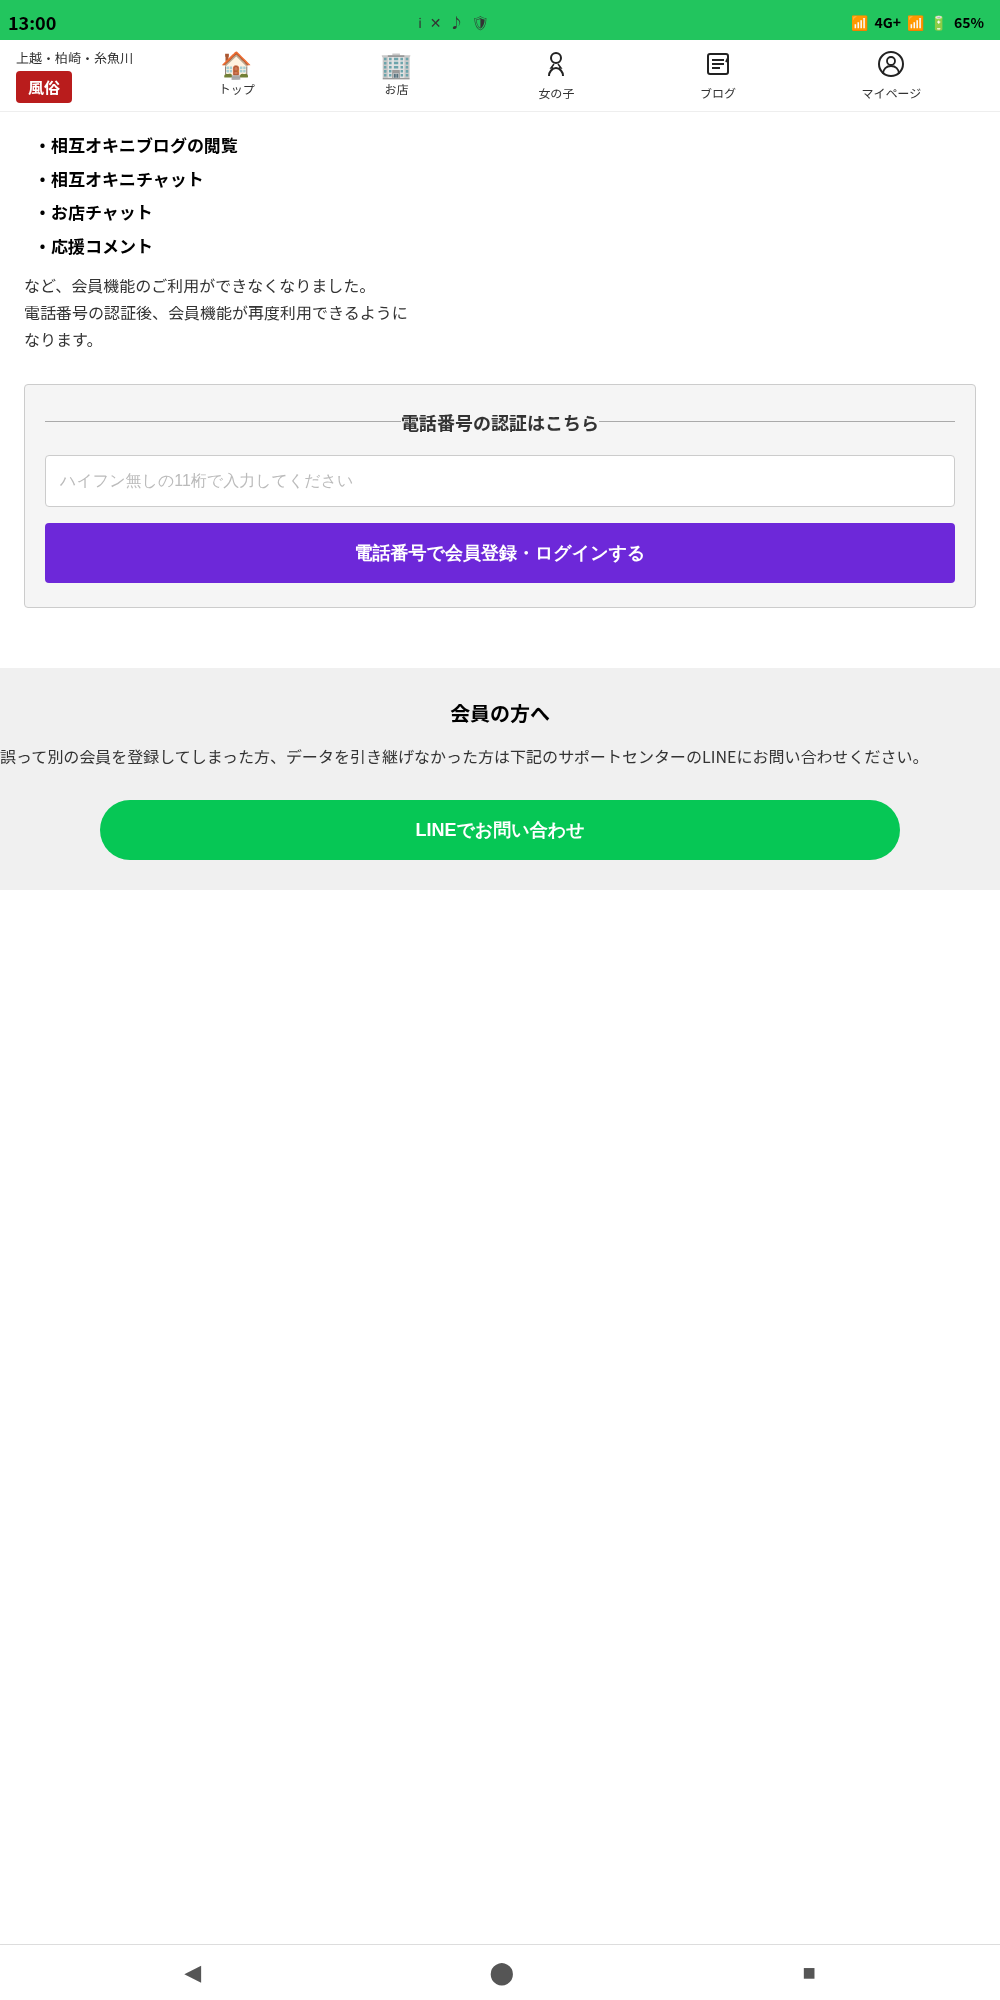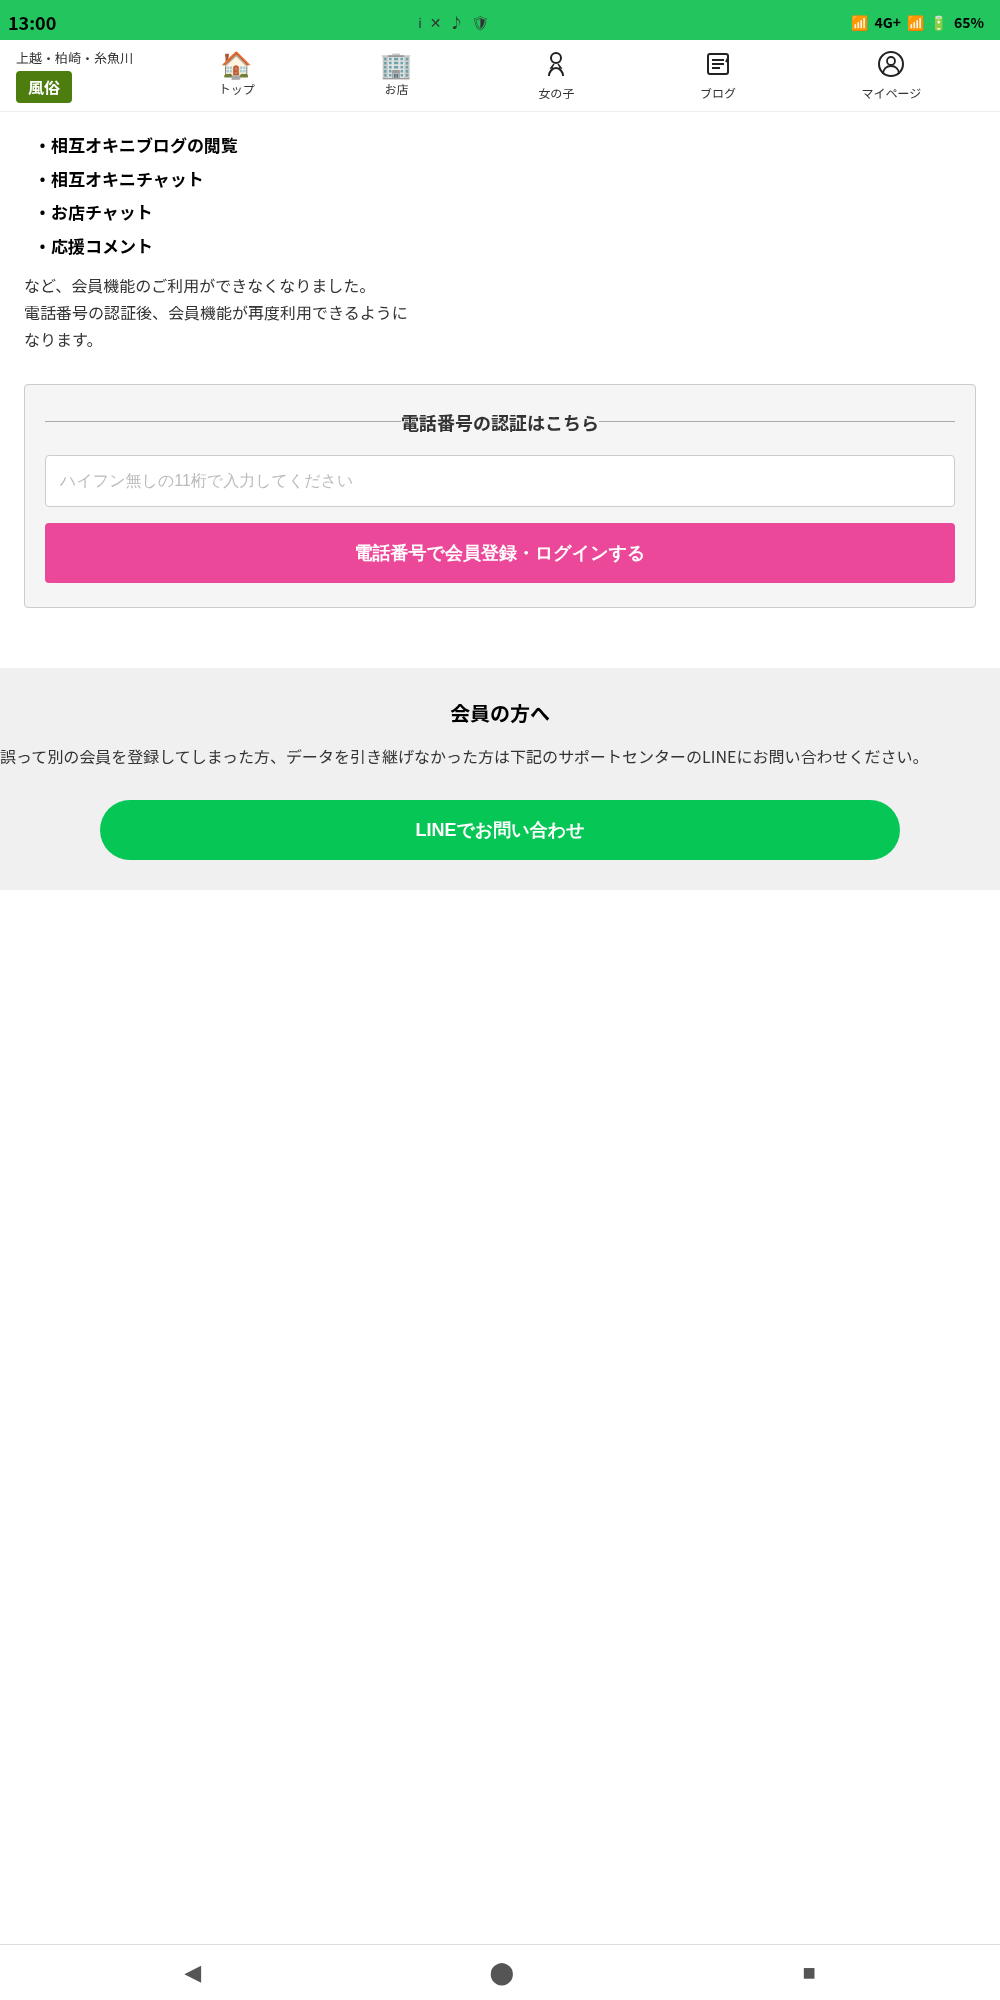--- a/index.html
+++ b/index.html
@@ -63,7 +63,7 @@
       white-space: nowrap;
     }
     .nav-badge {
-      background: #4d7c0f;
+      background: #b91c1c;
       color: #fff;
       font-size: 16px;
       font-weight: bold;

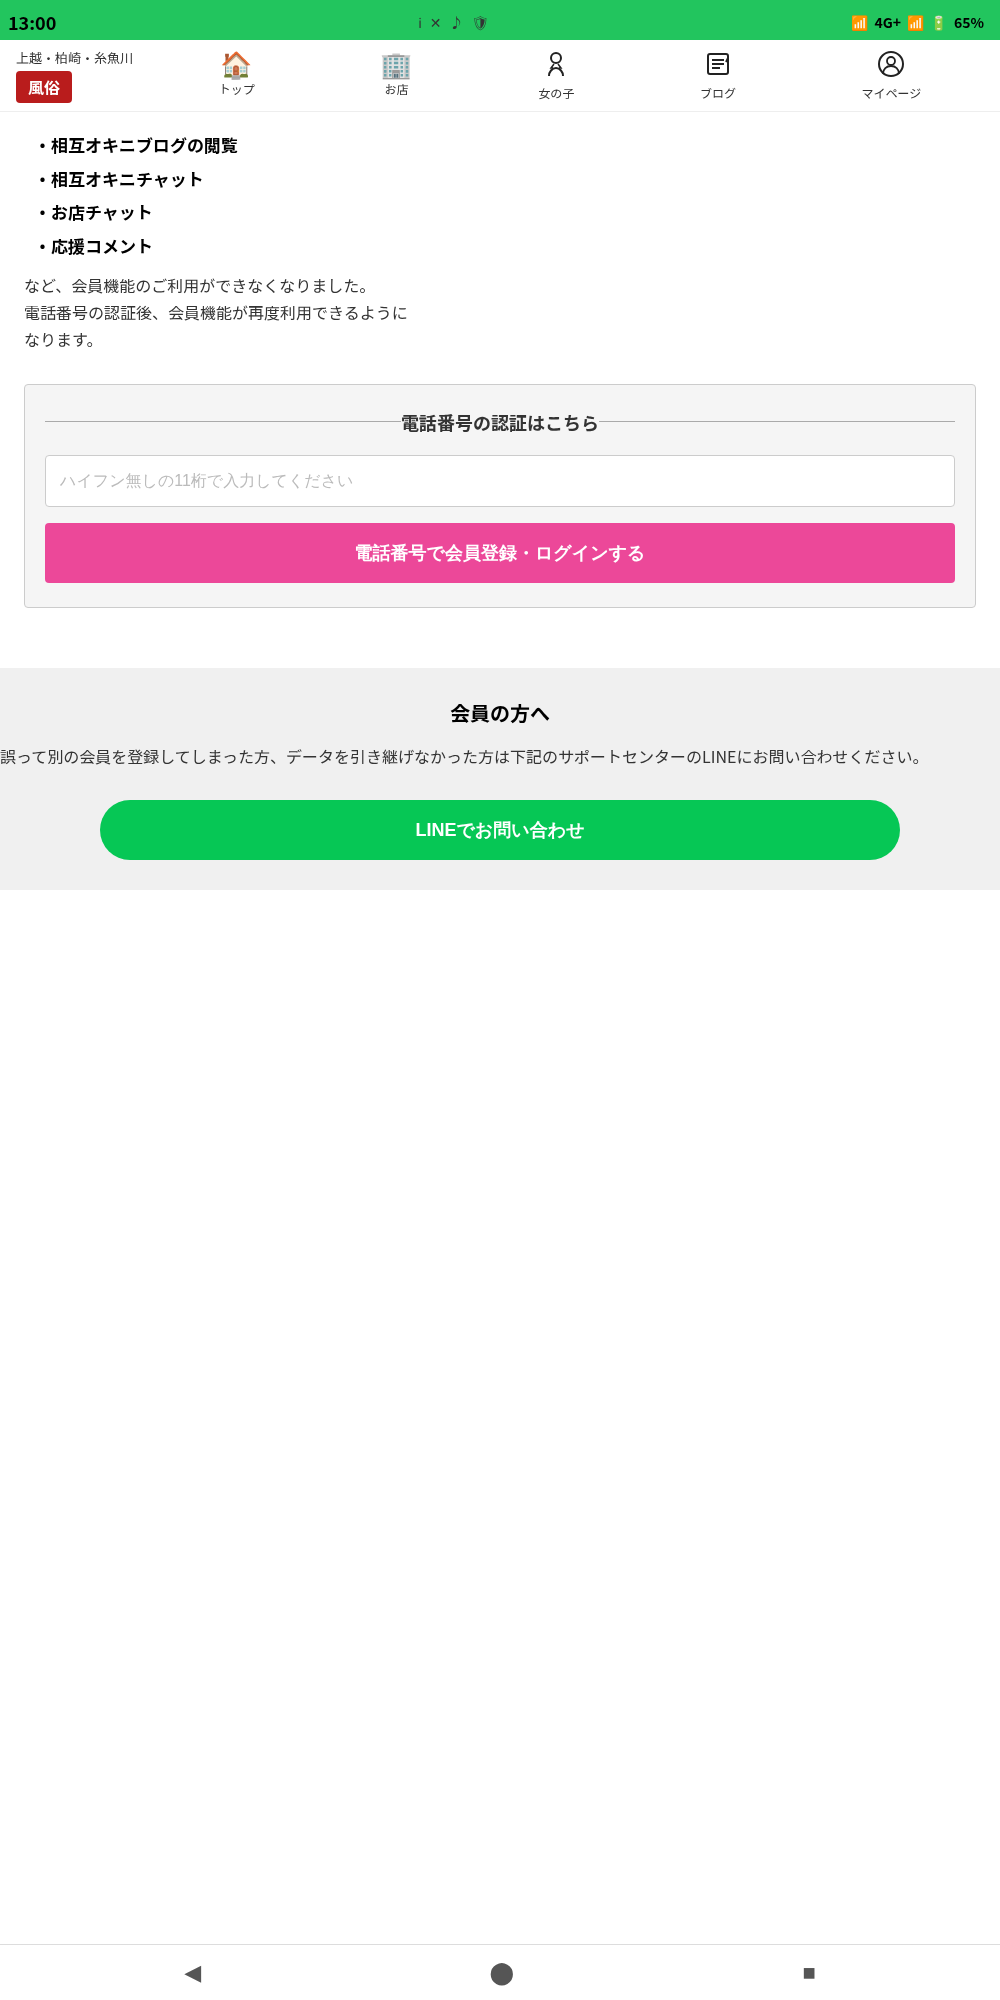--- a/index.html
+++ b/index.html
@@ -178,7 +178,7 @@
     .register-btn {
       width: 100%;
       padding: 18px;
-      background: #ec4899;
+      background: #6d28d9;
       color: #fff;
       font-size: 18px;
       font-weight: bold;

